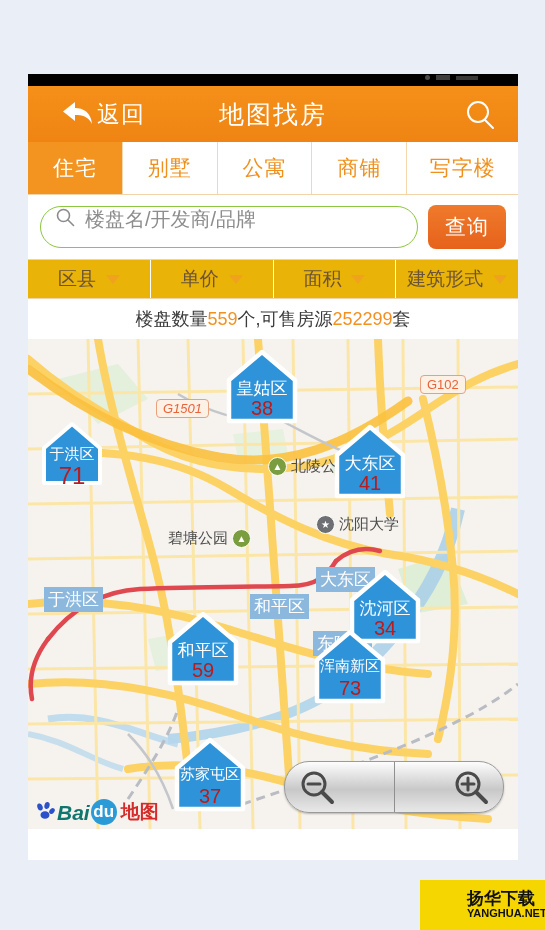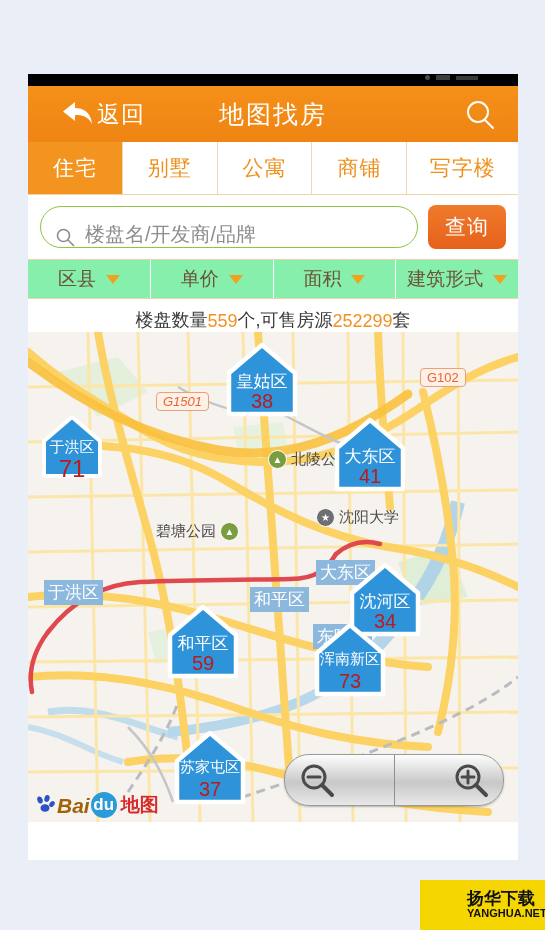--- a/index.html
+++ b/index.html
@@ -134,7 +134,7 @@
     border: 1px solid #8dc63f;
     border-radius: 22px;
     display: flex;
-    align-items: flex-end;
+    align-items: flex-start;
     padding: 0 14px;
     box-sizing: border-box;
     background: #ffffff;

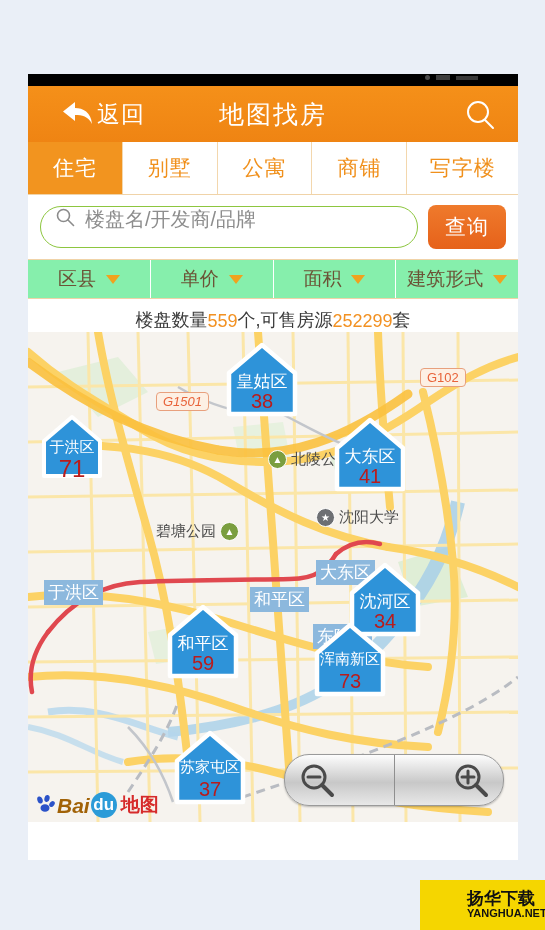--- a/index.html
+++ b/index.html
@@ -170,7 +170,7 @@
   .filters {
     display: flex;
     height: 38px;
-    background: #86efac;
+    background: #eab308;
     border-top: 1px solid #f0d3a8;
     border-bottom: 1px solid #f0d3a8;
   }

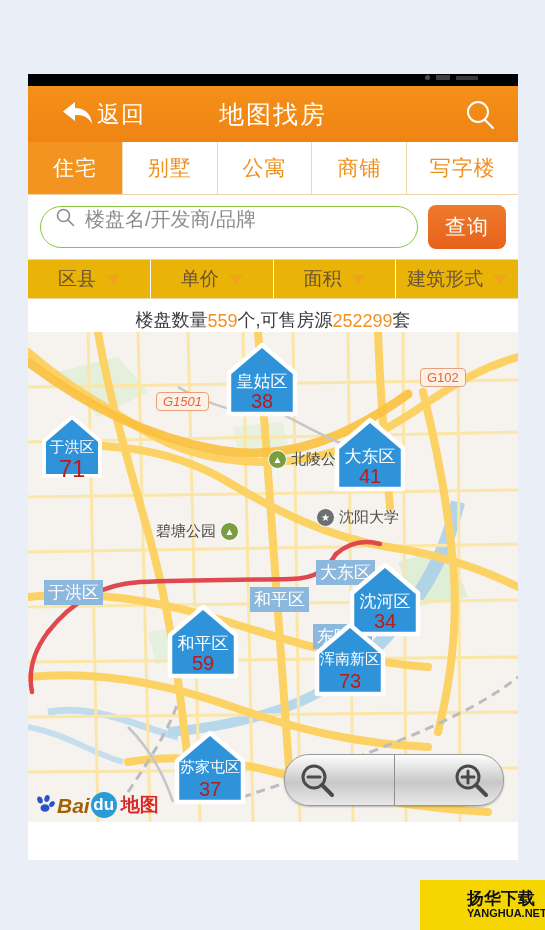--- a/index.html
+++ b/index.html
@@ -195,9 +195,9 @@
 
   
   .stats {
-    height: 33px;
-    display: flex;
-    align-items: flex-end;
+    height: 40px;
+    display: flex;
+    align-items: center;
     justify-content: center;
     font-size: 18px;
     color: #3b3b3b;

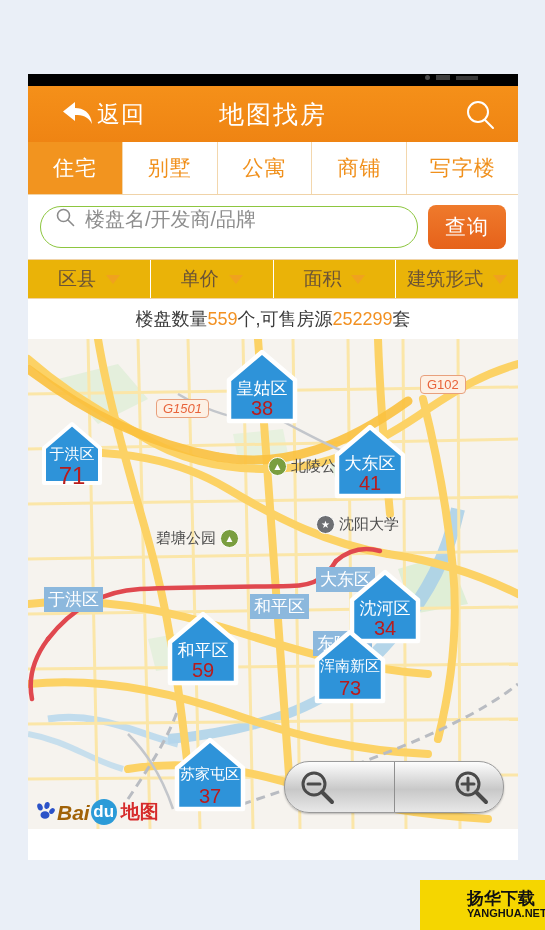--- a/index.html
+++ b/index.html
@@ -505,7 +505,7 @@
         <span class="poi-dot gray">★</span>
         <span class="poi-text">沈阳大学</span>
       </div>
-      <div class="poi" style="left:128px; top:190px;">
+      <div class="poi" style="left:140px; top:190px;">
         <span class="poi-text">碧塘公园</span>
         <span class="poi-dot">▲</span>
       </div>

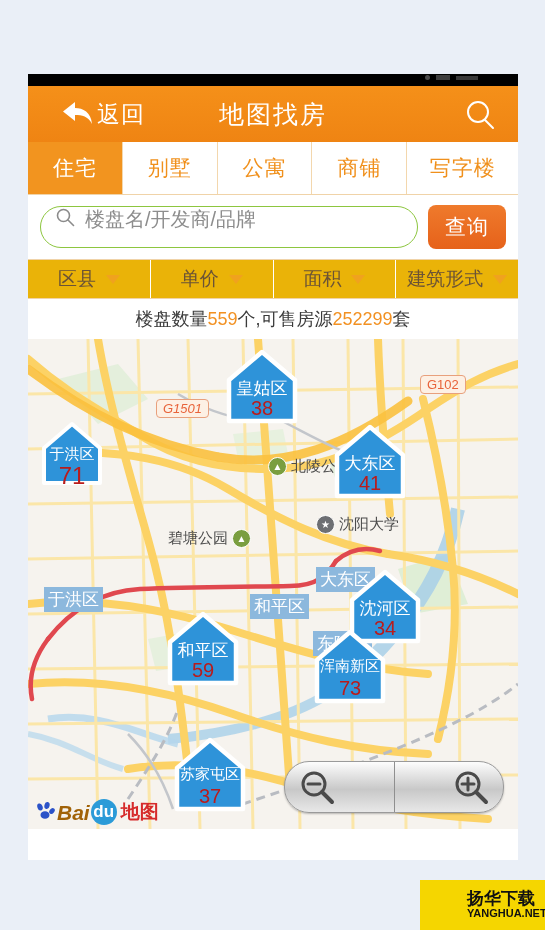--- a/index.html
+++ b/index.html
@@ -318,7 +318,7 @@
     gap: 1px;
     pointer-events: none;
   }
-  .bd-bai { color: #a16207; font-size: 21px; font-weight: bold; font-style: italic; }
+  .bd-bai { color: #0f766e; font-size: 21px; font-weight: bold; font-style: italic; }
   .bd-du {
     background: #2b9bd8;
     color: #fff;

